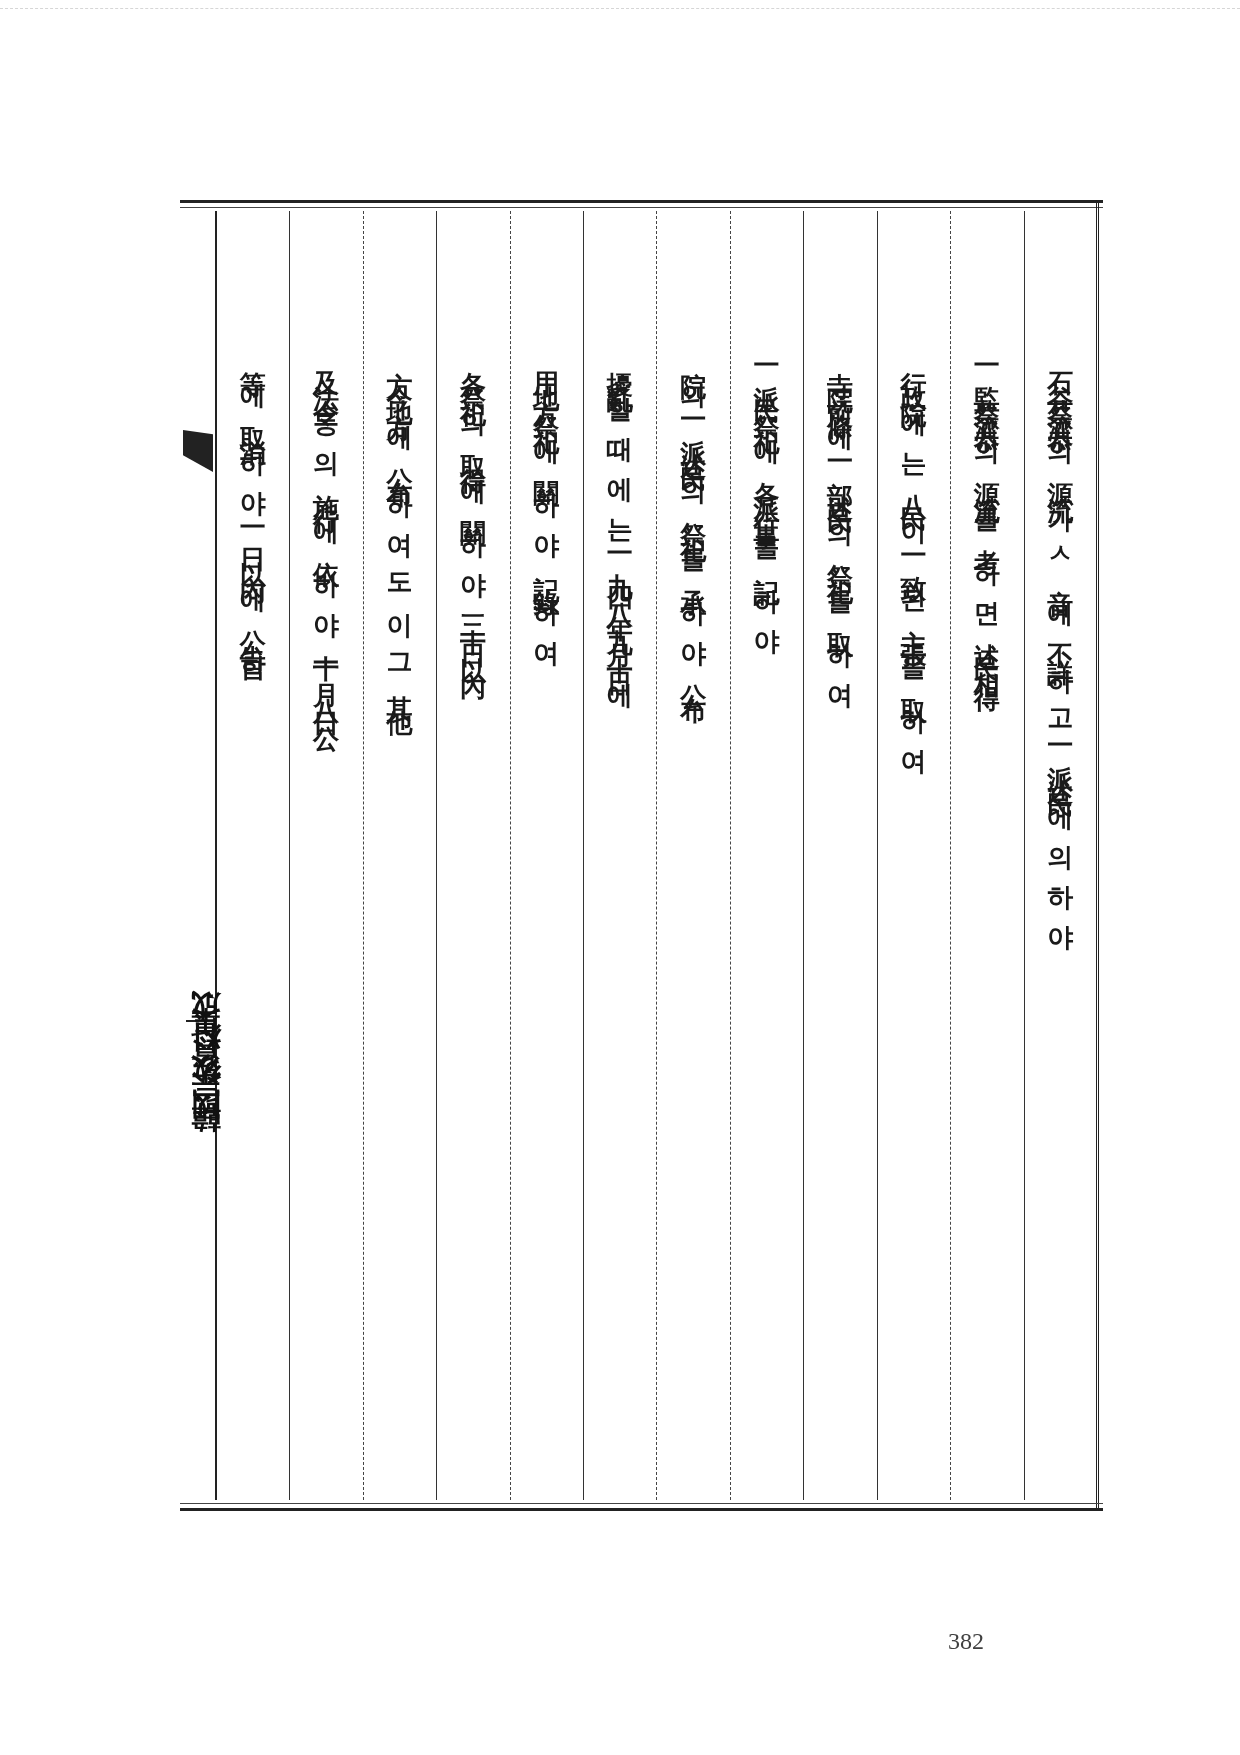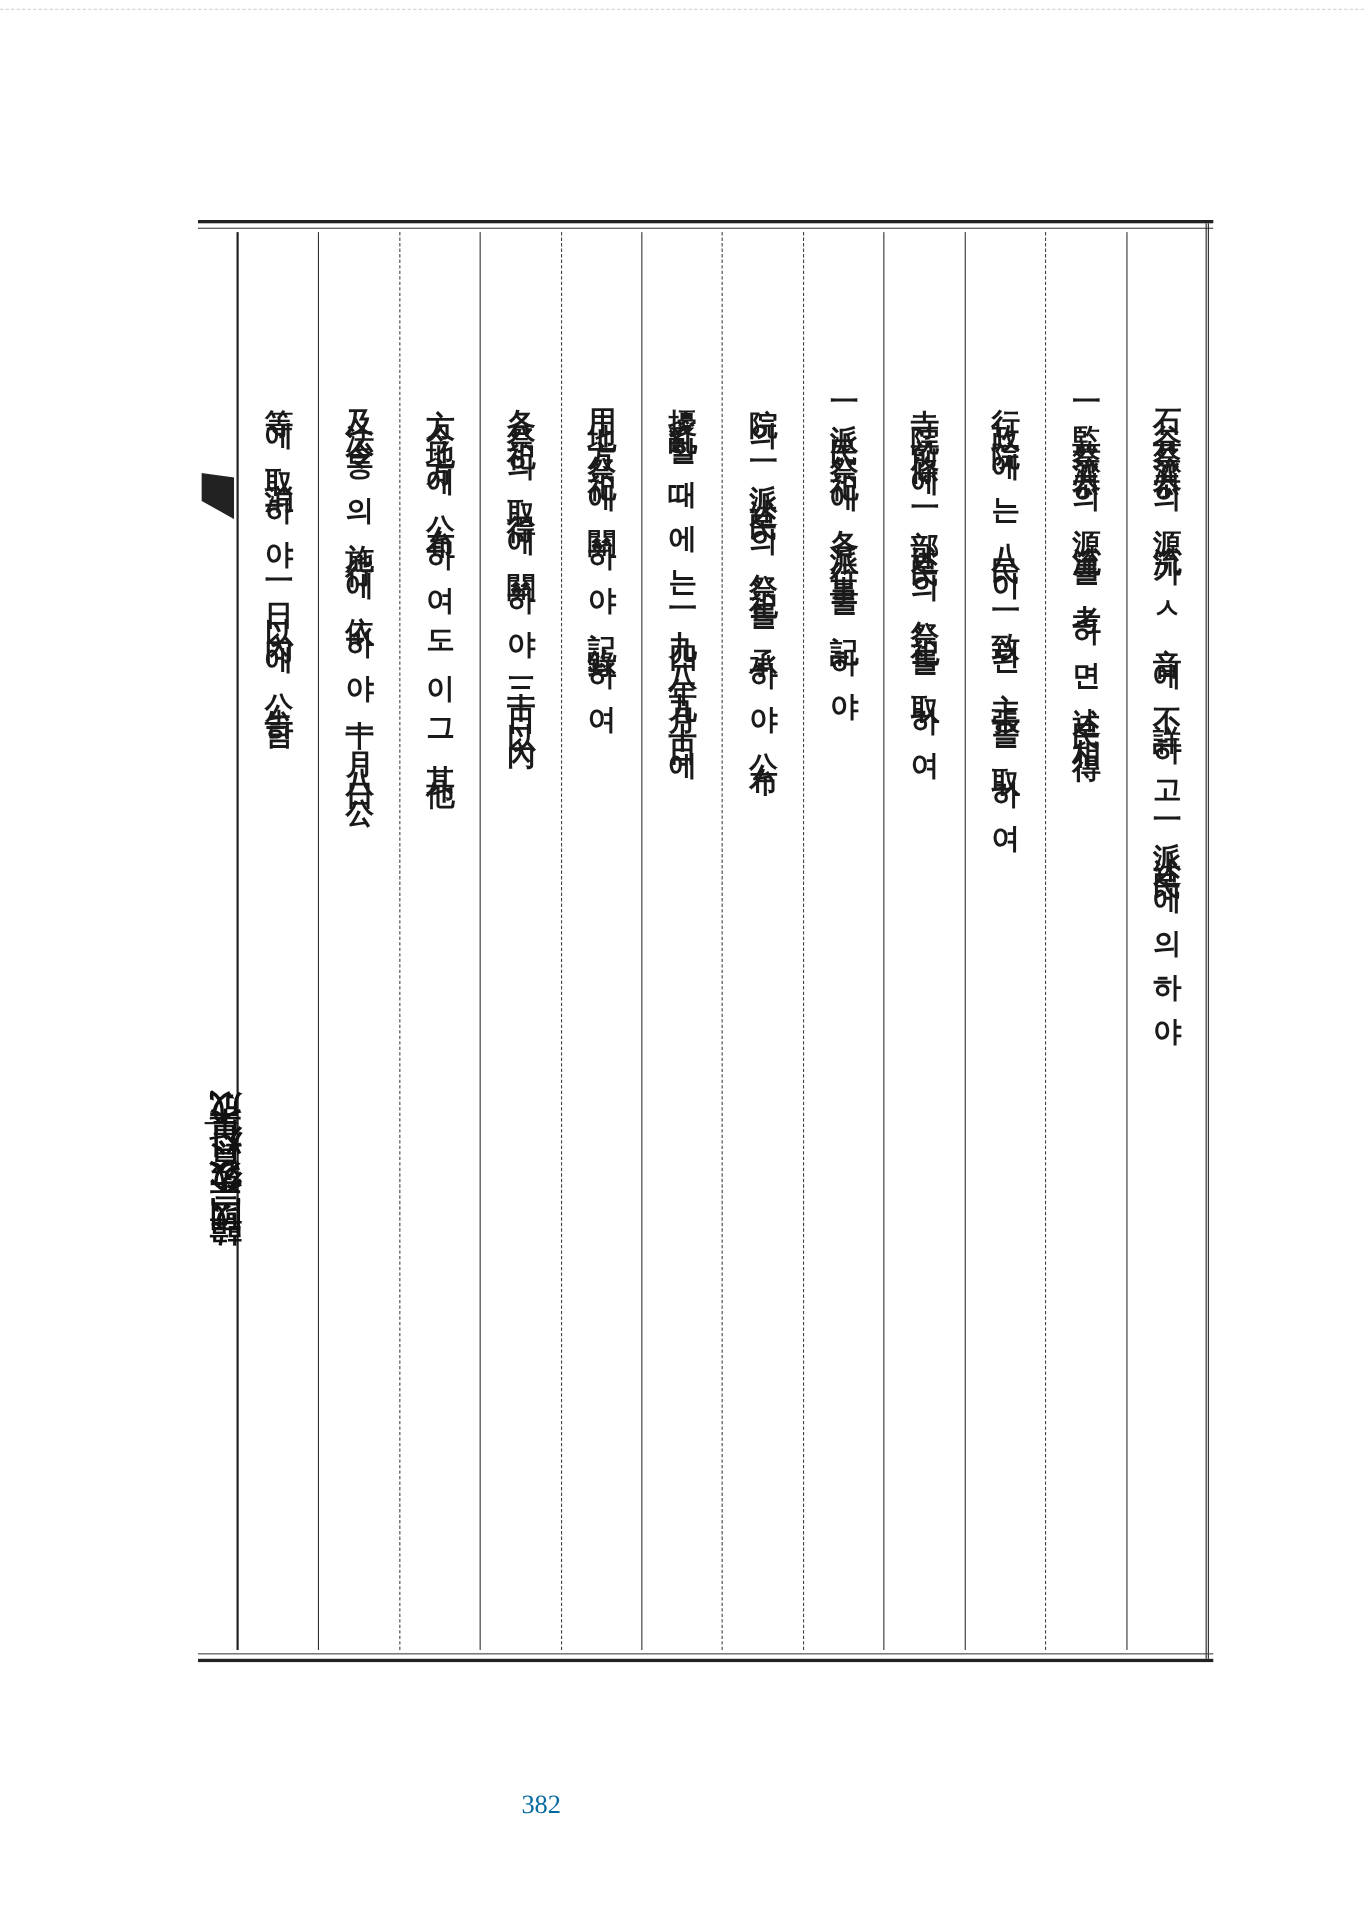--- a/index.html
+++ b/index.html
@@ -30,8 +30,8 @@
   .head-rule { position:absolute; left:186px; top:1020px; width:30px; border-top:2px solid #222; }
   .ornament { position:absolute; left:183px; top:430px; width:30px; height:42px;
               background:#222; clip-path:polygon(0 0,100% 10%,100% 100%,0 60%); }
-  .page-number { position:absolute; top:1628px; left:0; width:984px; text-align:center;
-                 font-family:"Liberation Serif", serif; font-size:24px; color:#0369a1; }
+  .page-number { position:absolute; top:1628px; left:0; width:984px; text-align:right;
+                 font-family:"Liberation Serif", serif; font-size:24px; color:#404040; }
 </style>
 </head>
 <body>

